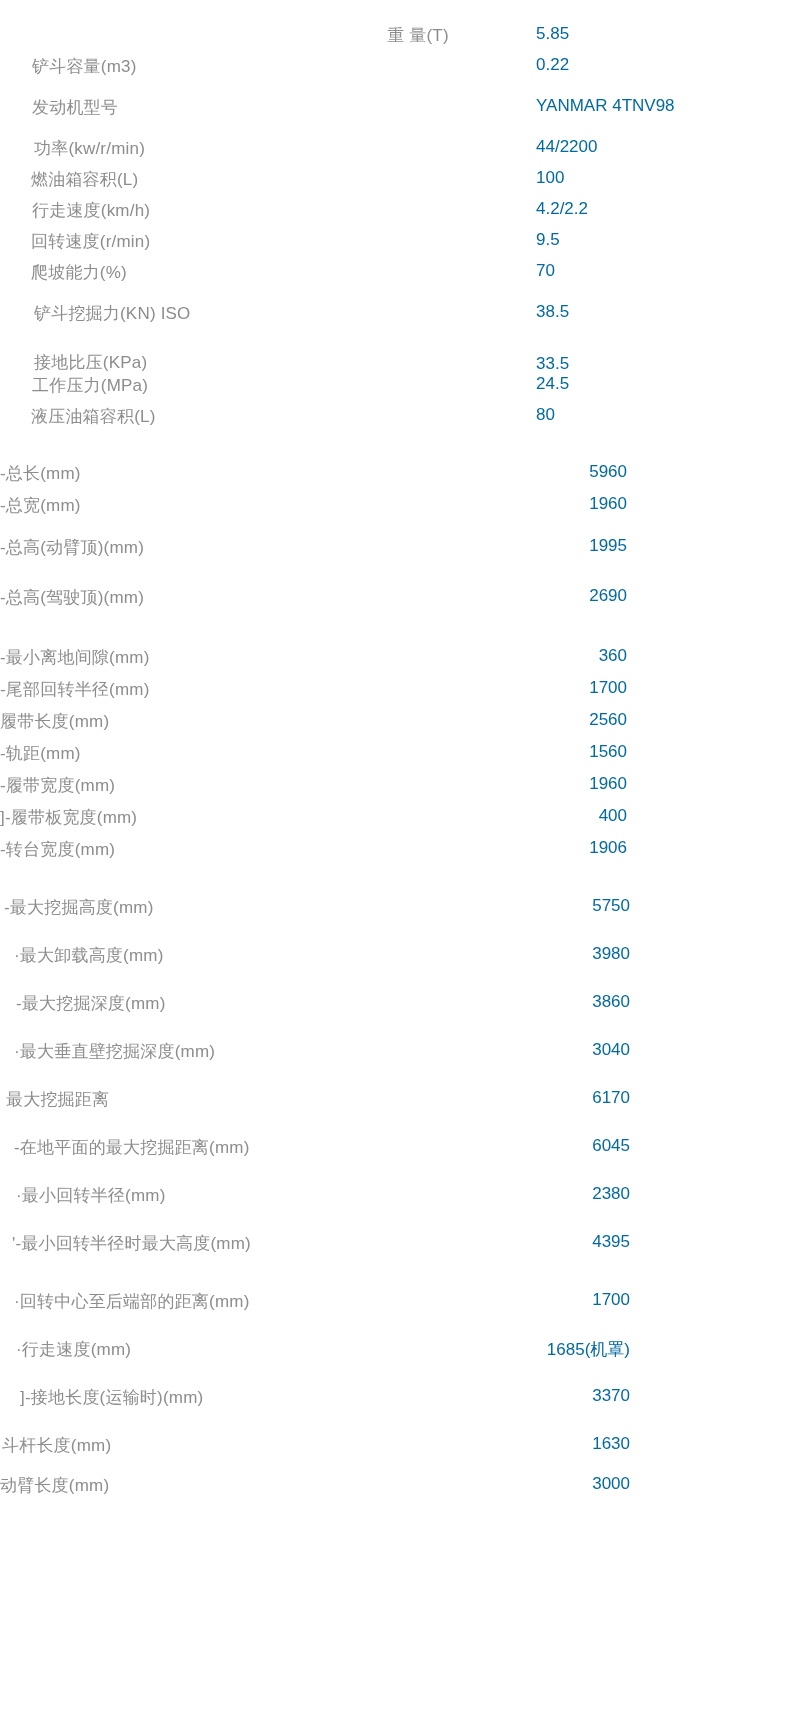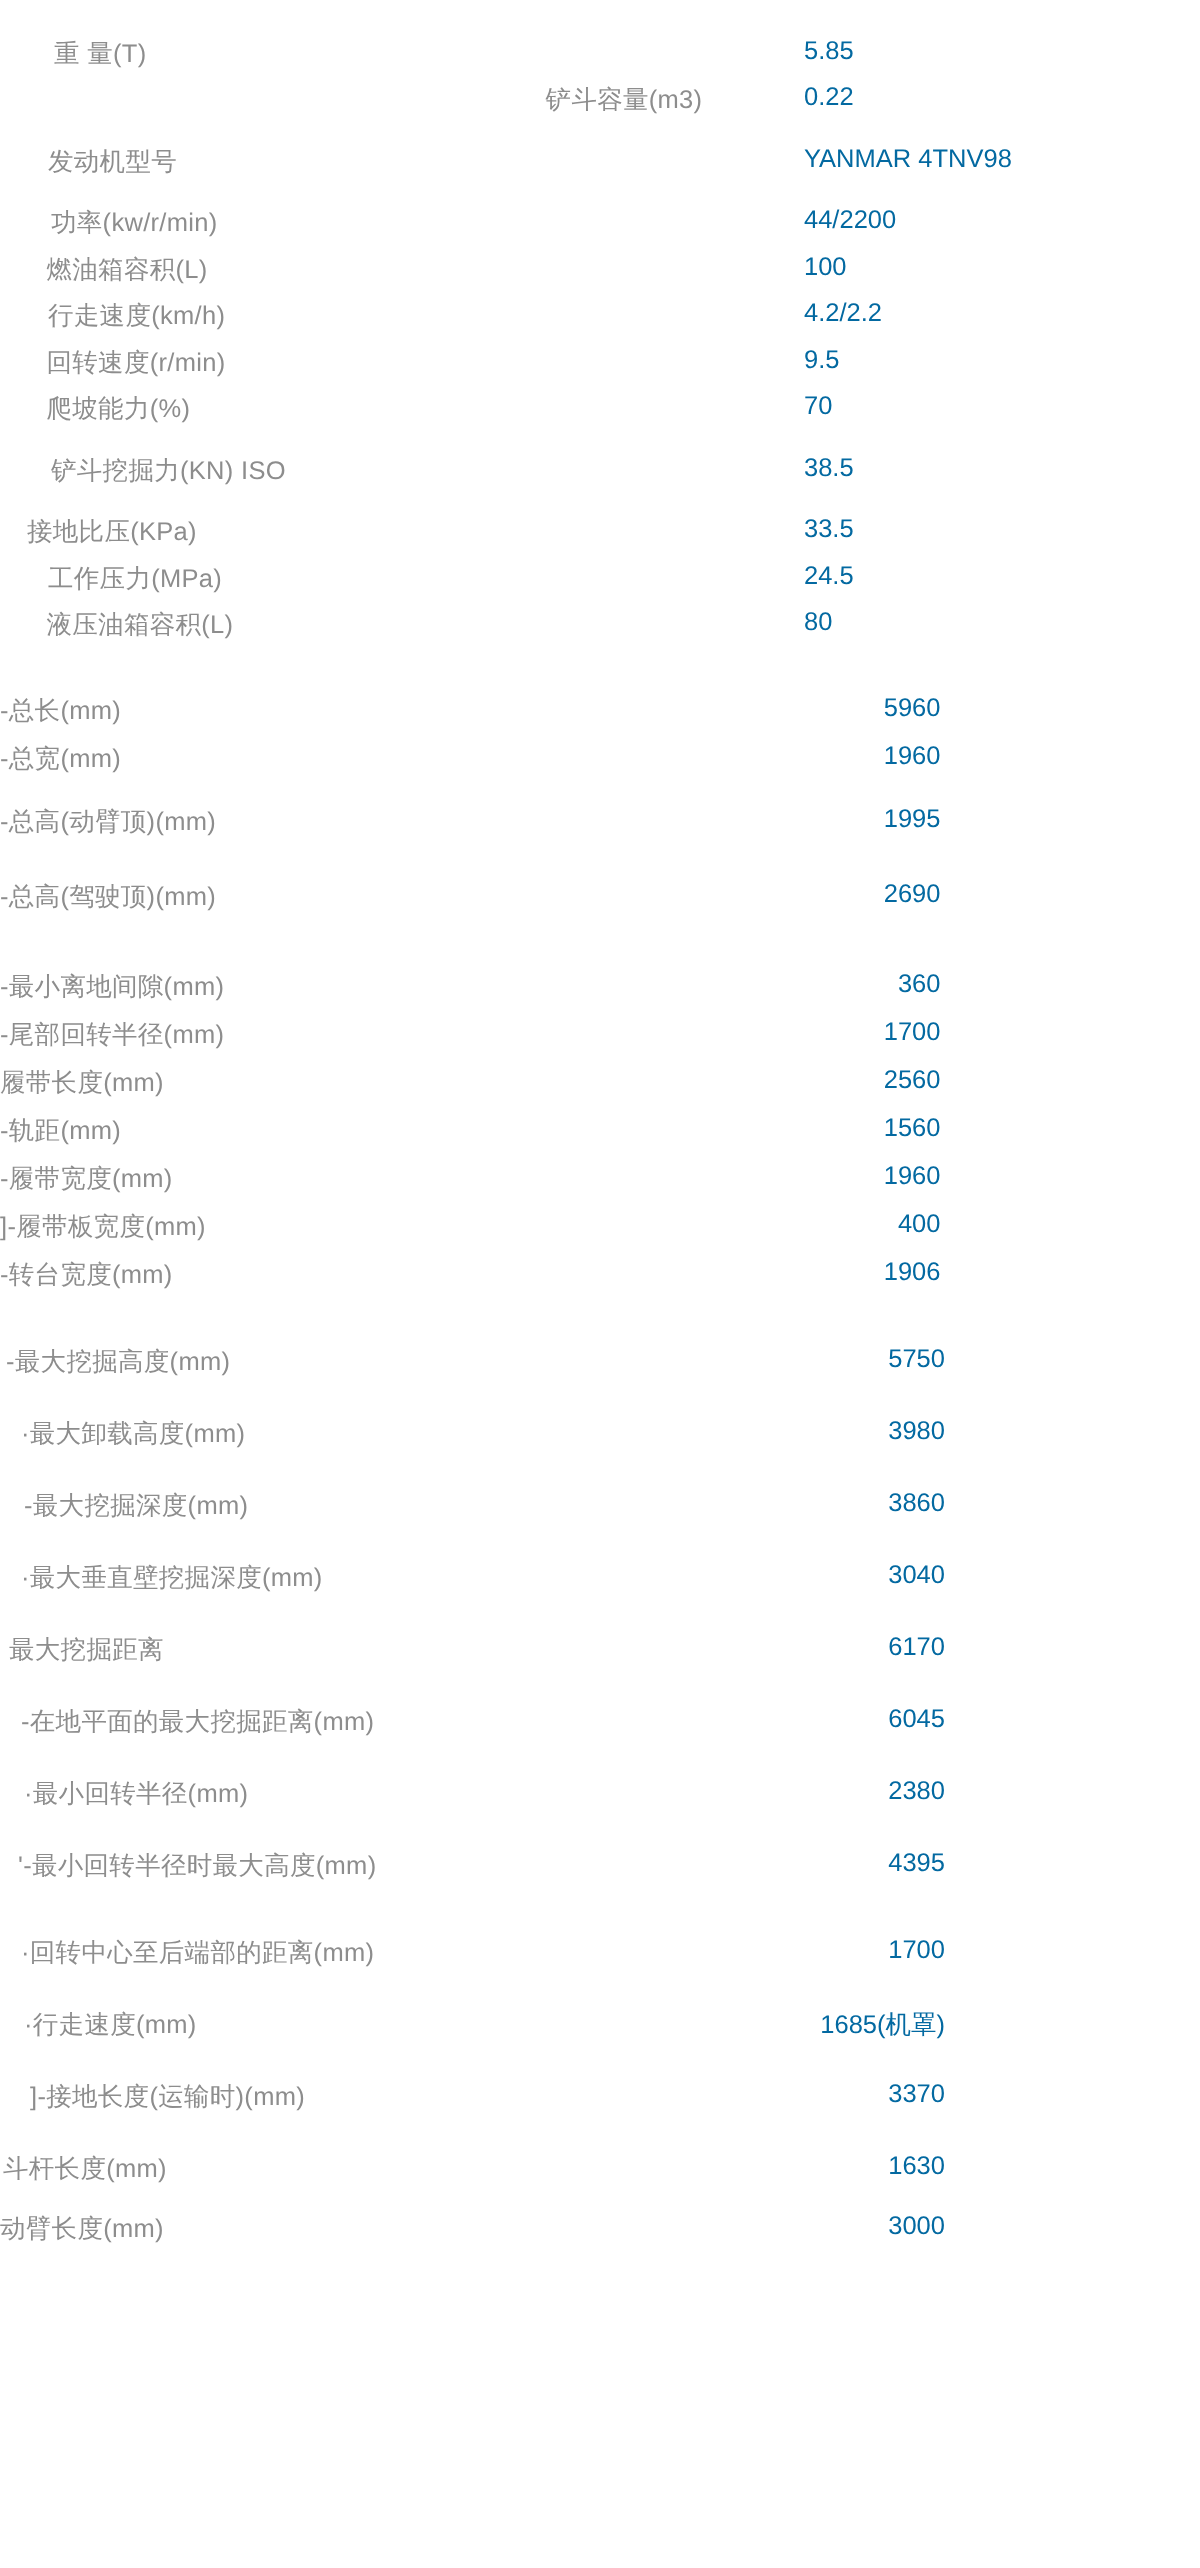--- a/index.html
+++ b/index.html
@@ -66,7 +66,7 @@
   <div class="top-pad"></div>
 
   <div class="group g1">
-    <div class="row" style="padding-left: 18px;">
+    <div class="row" style="padding-left: 18px; justify-content: center;">
       <span class="label">重 量(T)</span>
       <span class="value">5.85</span>
     </div>

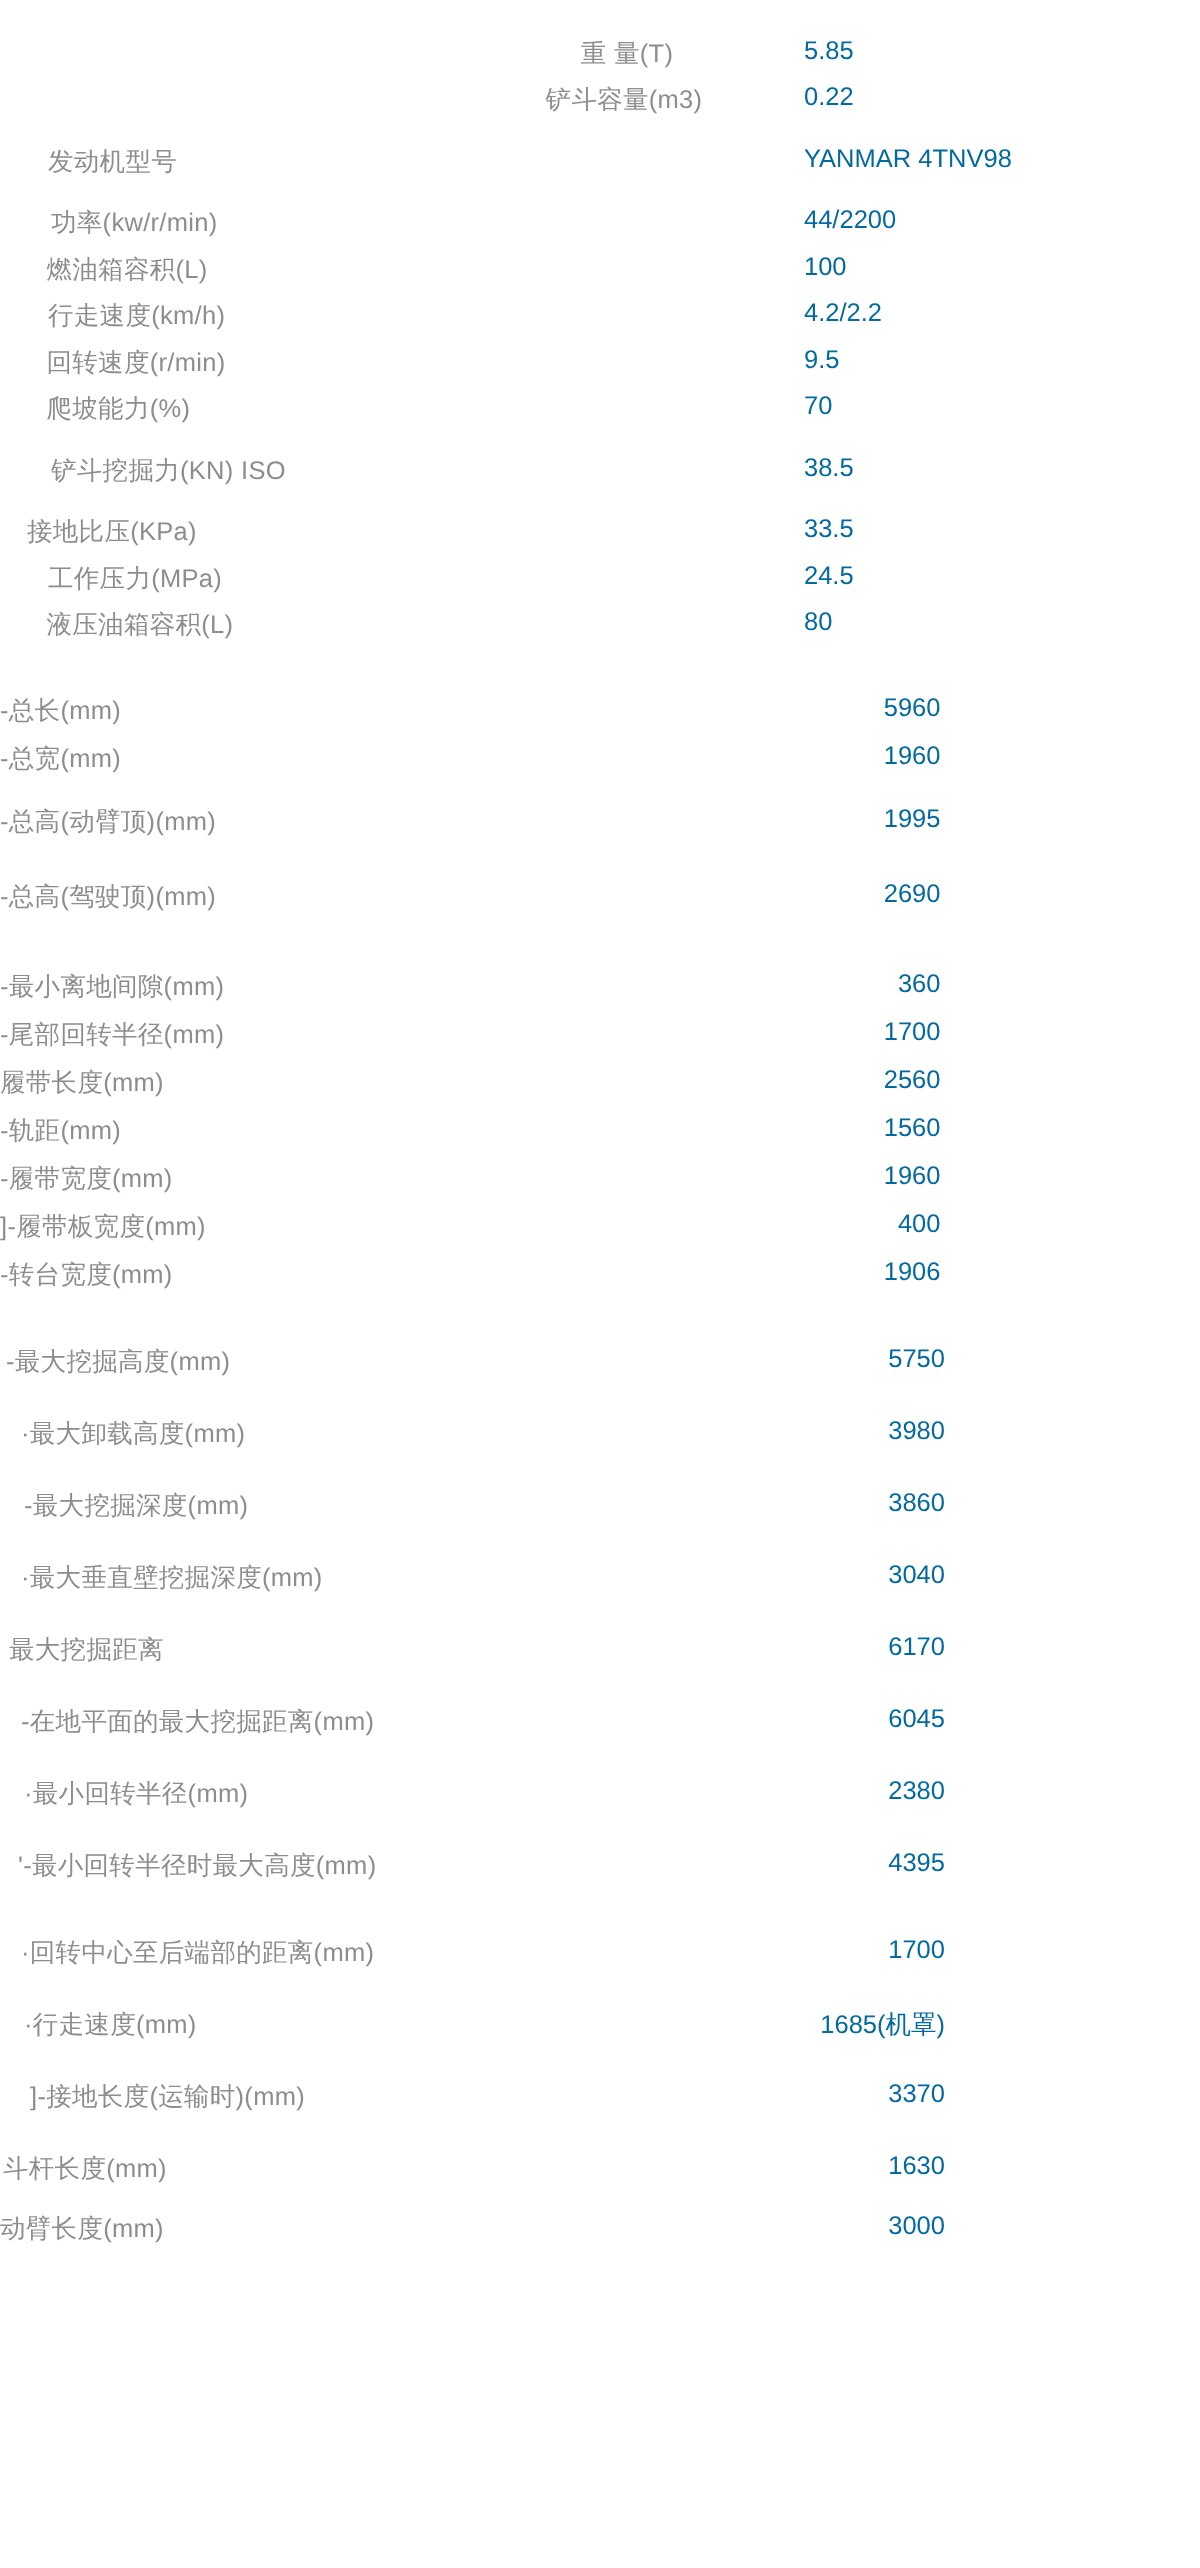--- a/index.html
+++ b/index.html
@@ -70,7 +70,7 @@
       <span class="label">重 量(T)</span>
       <span class="value">5.85</span>
     </div>
-    <div class="row" style="padding-left: 14px; justify-content: center;">
+    <div class="row" style="padding-left: 14px;">
       <span class="label">铲斗容量(m3)</span>
       <span class="value">0.22</span>
     </div>

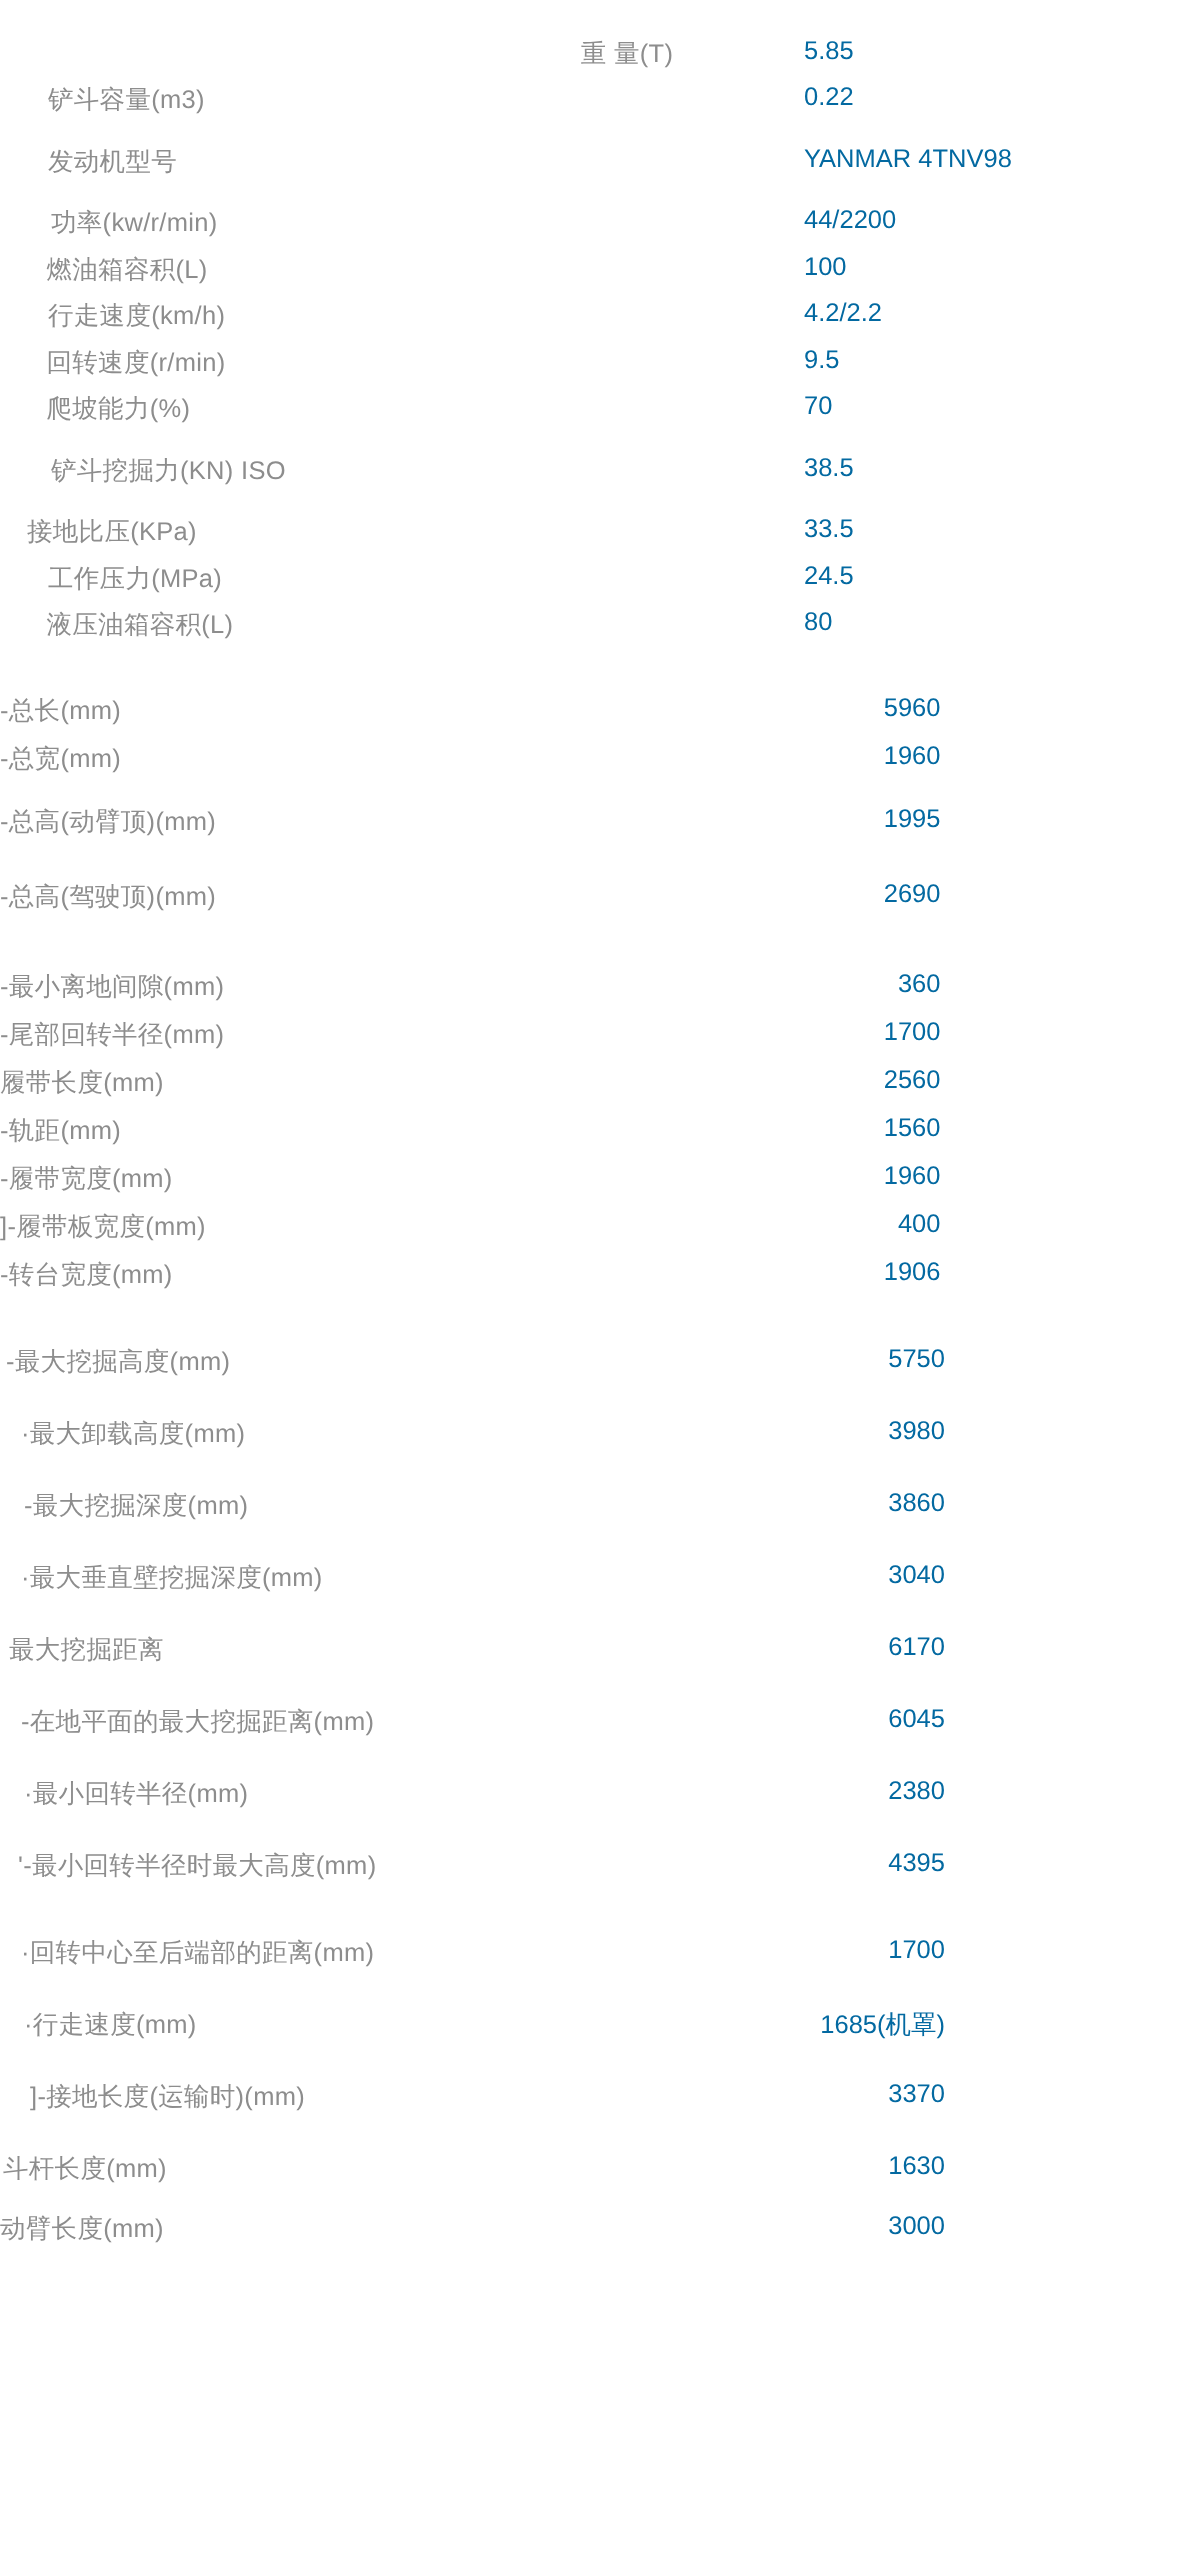--- a/index.html
+++ b/index.html
@@ -106,7 +106,7 @@
       <span class="value">38.5</span>
     </div>
     <div class="spacer-sm"></div>
-    <div class="row" style="">
+    <div class="row" style="padding-left: 16px; align-items: flex-end;">
       <span class="label">接地比压(KPa)</span>
       <span class="value">33.5</span>
     </div>

